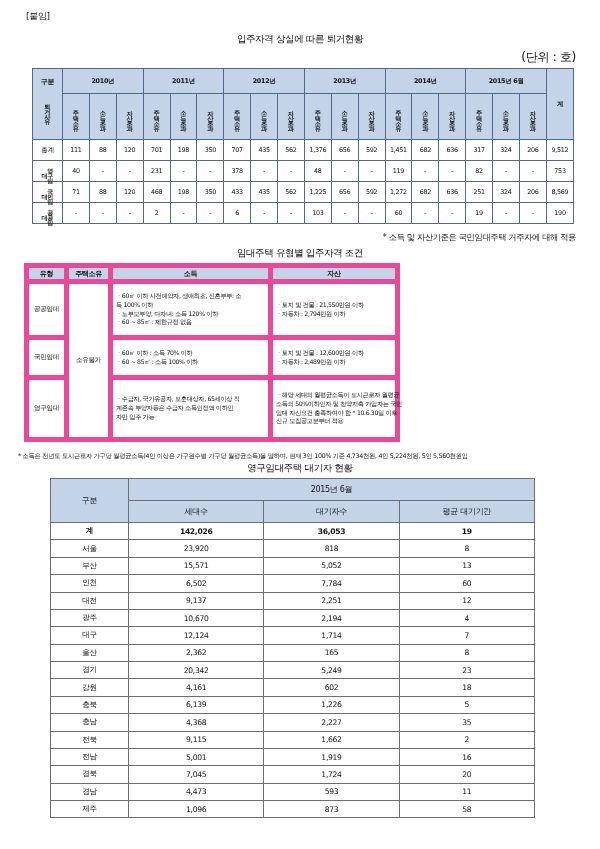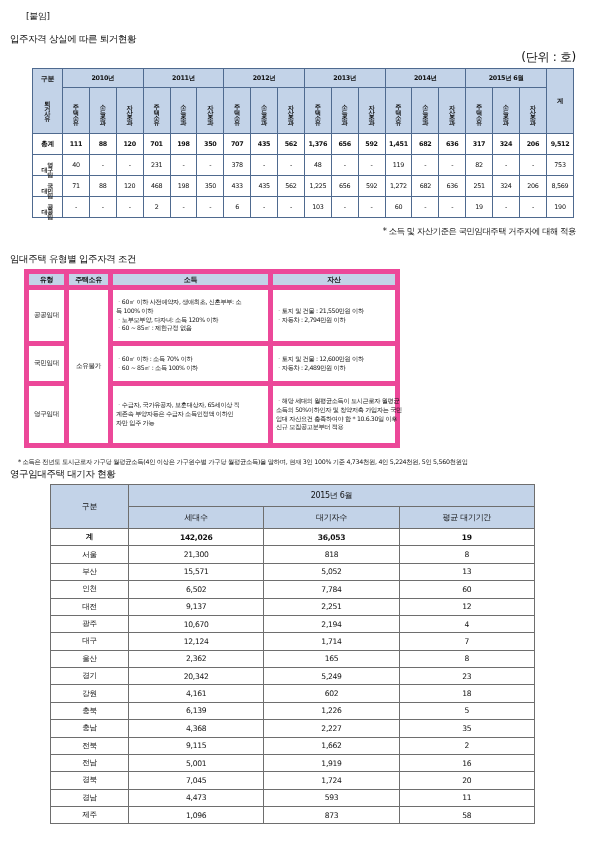--- a/index.html
+++ b/index.html
@@ -24,7 +24,7 @@
   }
 
   .tbl-title {
-    text-align: left;
+    text-align: center;
     font-size: 9.5px;
     margin: 10px 0 3px 0;
     letter-spacing: -0.4px;

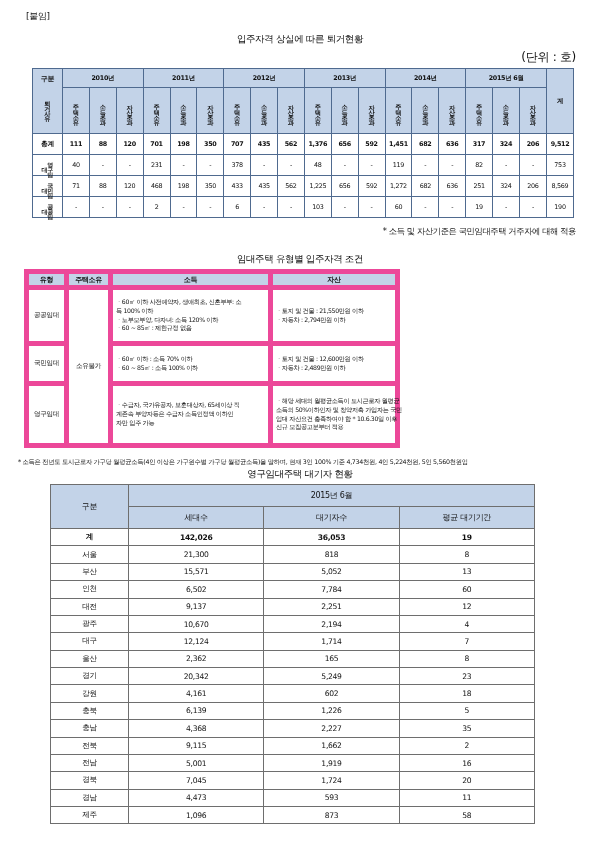--- a/index.html
+++ b/index.html
@@ -59,7 +59,7 @@
   table.t1 thead th.tall {
     height: 46px;
   }
-  table.t1 thead th.grp { height: 19px; }
+  table.t1 thead th.grp { height: 25px; }
   .vtext {
     writing-mode: vertical-rl;
     text-orientation: upright;

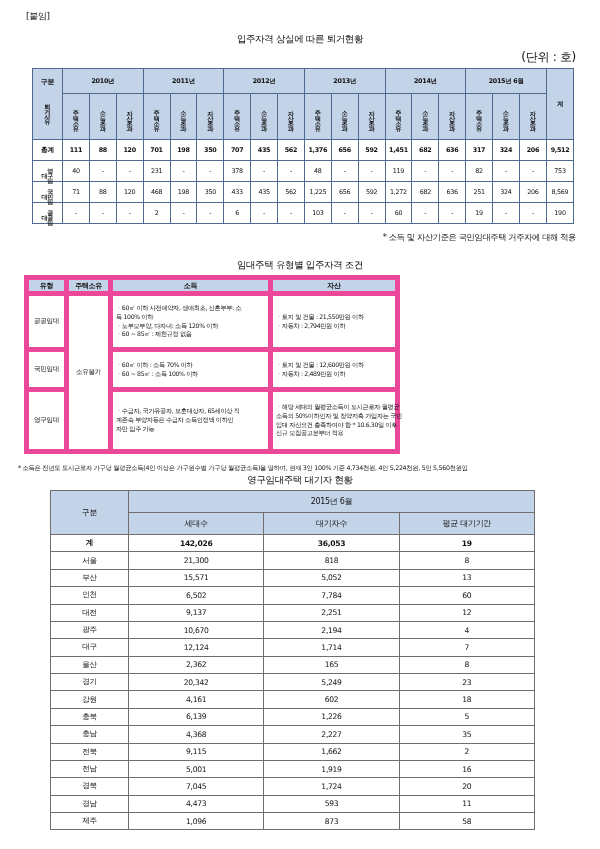--- a/index.html
+++ b/index.html
@@ -74,7 +74,7 @@
     background: #ffffff;
     font-weight: bold;
   }
-  table.t1 tbody tr.total td { font-weight: bold; }
+  table.t1 tbody tr.total td { font-weight: normal; }
   .c-narrow { width: 22px; }
   .c-sum { width: 27px; }
   .c-head { width: 30px; }

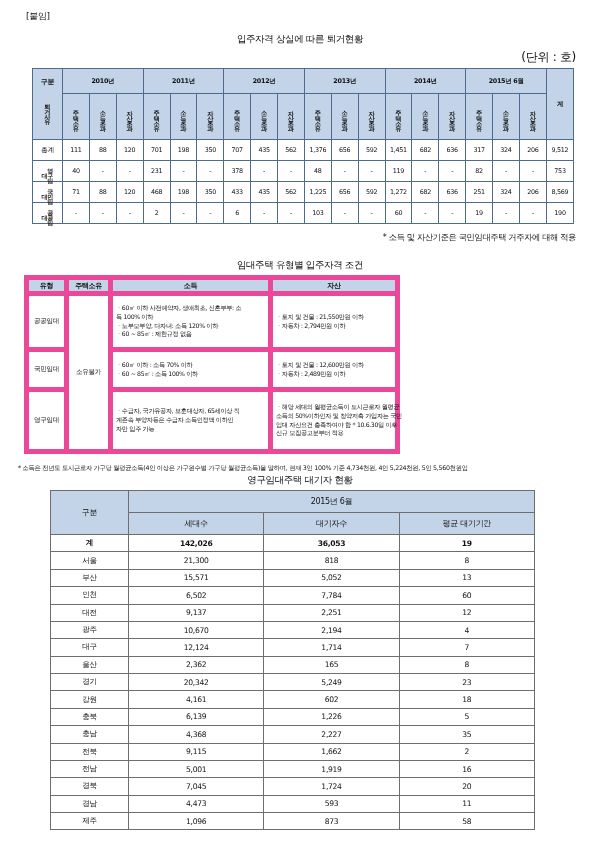--- a/index.html
+++ b/index.html
@@ -388,7 +388,7 @@
 
   <div class="note-right">* 소득 및 자산기준은 국민임대주택 거주자에 대해 적용</div>
 
-  <div class="tbl-title" style="margin-top:16px;">임대주택 유형별 입주자격 조건</div>
+  <div class="tbl-title" style="margin-top:4px;">임대주택 유형별 입주자격 조건</div>
 
   <div class="t2-wrap">
     <table class="t2">

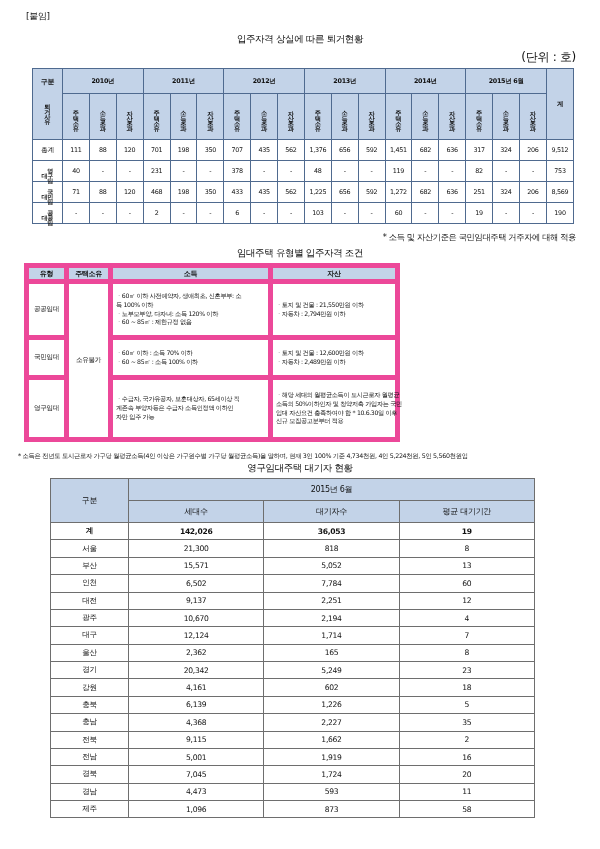--- a/index.html
+++ b/index.html
@@ -470,7 +470,7 @@
           </tr>
           <tr>
             <td class="region">서울</td>
-            <td class="">21,300</td>
+            <td class="">23,920</td>
             <td class="">818</td>
             <td class="">8</td>
           </tr>

